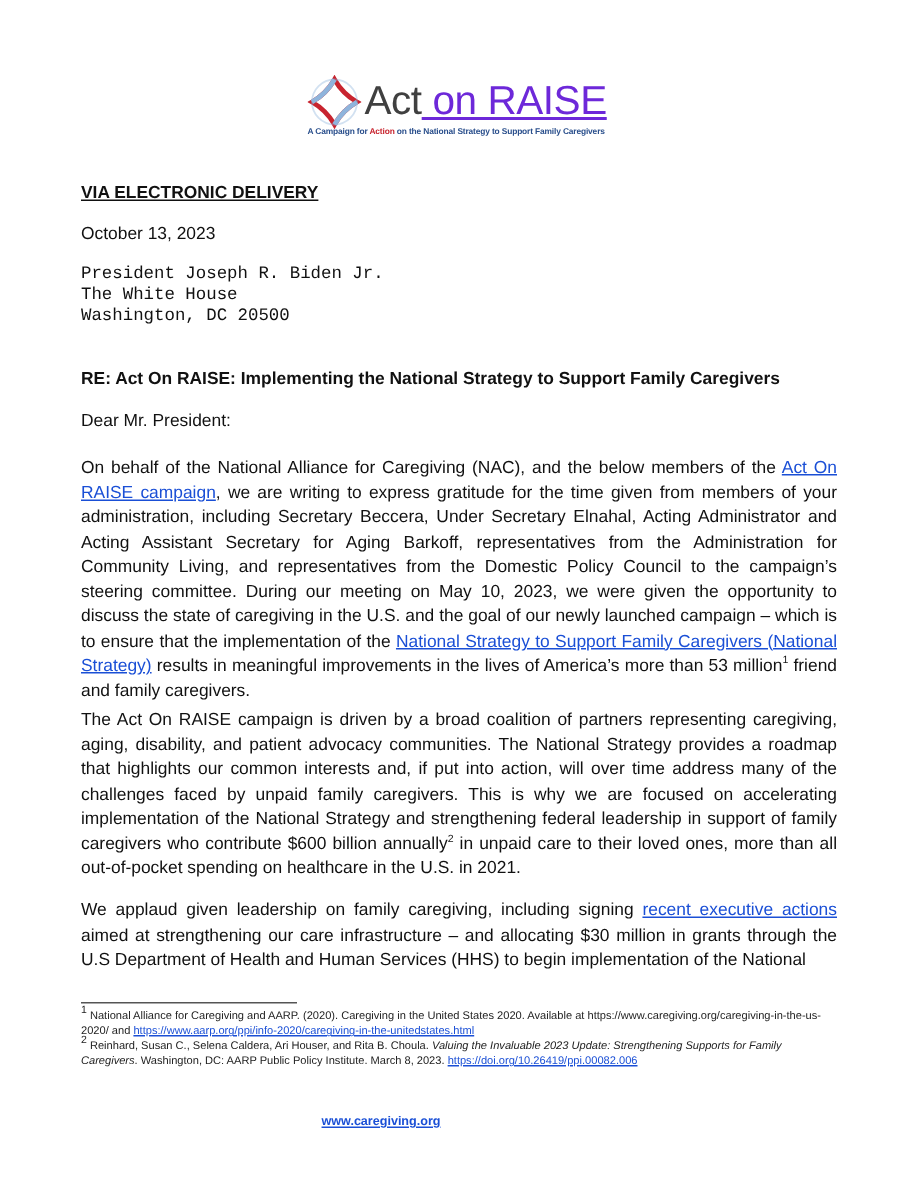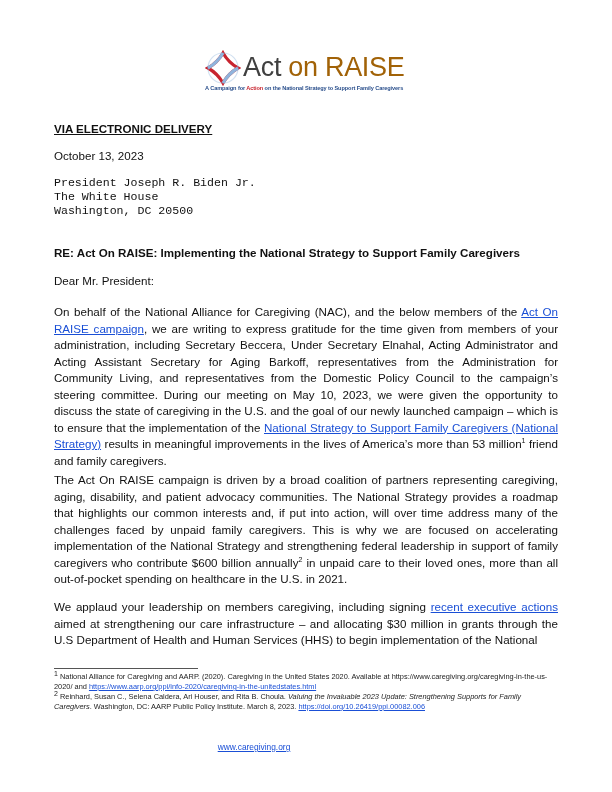--- a/index.html
+++ b/index.html
@@ -10,7 +10,7 @@
   .logo-mark { position: absolute; left: 0; top: 0; width: 36px; height: 36px; }
   .logo-text { position: absolute; left: 38px; top: 0px; font-size: 27px; line-height: 34px; white-space: nowrap; letter-spacing: -0.3px; }
   .logo-act { color: #404040; font-weight: normal; }
-  .logo-rest { color: #a16207; }
+  .logo-rest { color: #6d28d9; text-decoration: underline; }
   .logo-tag { position: absolute; left: 0; top: 35px; font-size: 5.6px; font-weight: bold; color: #2a4f8c; white-space: nowrap; letter-spacing: -0.1px; }
   .logo-tag .red { color: #c8242f; }
   .body-text { position: absolute; left: 54px; width: 504px; font-size: 11.6px; line-height: 16.5px; }

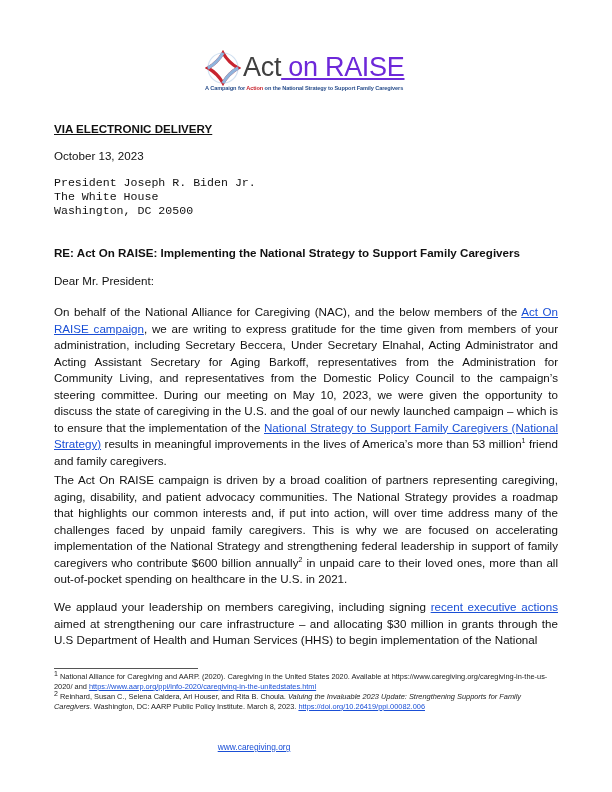--- a/index.html
+++ b/index.html
@@ -64,7 +64,7 @@
 
   <p class="body-text para p2"><span>The Act On RAISE campaign is driven by a broad coalition of partners representing caregiving, aging, disability, and patient advocacy communities. The National Strategy provides a roadmap that highlights our common interests and, if put into action, will over time address many of the challenges faced by unpaid family caregivers. This is why we are focused on accelerating implementation of the National Strategy and strengthening federal leadership in support of family caregivers who contribute $600 billion annually</span><sup>2</sup><span> in unpaid care to their loved ones, more than all out-of-pocket spending on healthcare in the U.S. in 2021.</span></p>
 
-  <p class="body-text para p3"><span>We applaud your leadership on members caregiving, including signing </span><a class="link">recent executive actions</a><span> aimed at strengthening our care infrastructure – and allocating $30 million in grants through the U.S Department of Health and Human Services (HHS) to begin implementation of the National</span></p>
+  <p class="body-text para p3"><span>We applaud given leadership on family caregiving, including signing </span><a class="link">recent executive actions</a><span> aimed at strengthening our care infrastructure – and allocating $30 million in grants through the U.S Department of Health and Human Services (HHS) to begin implementation of the National</span></p>
 
   <div class="fn-rule"></div>
 

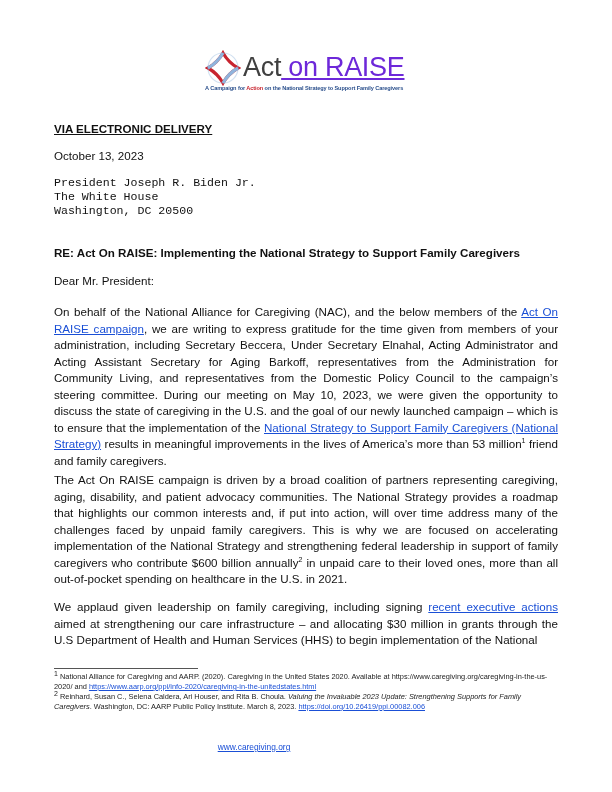--- a/index.html
+++ b/index.html
@@ -29,7 +29,7 @@
   .fn-rule { position: absolute; left: 54px; top: 668px; width: 144px; height: 0; border-top: 1px solid #555; }
   .footnotes { position: absolute; left: 54px; top: 672px; width: 504px; font-size: 7.4px; line-height: 10px; color: #222; }
   .footnotes em { font-style: italic; }
-  .footer-link { position: absolute; left: 0; width: 508px; top: 742px; text-align: center; font-size: 8.4px; font-weight: normal; }
+  .footer-link { position: absolute; left: 0; width: 508px; top: 742px; text-align: center; font-size: 8.4px; font-weight: bold; }
   .footer-link a { color: #1a4fd6; text-decoration: underline; }
 </style>
 </head>

